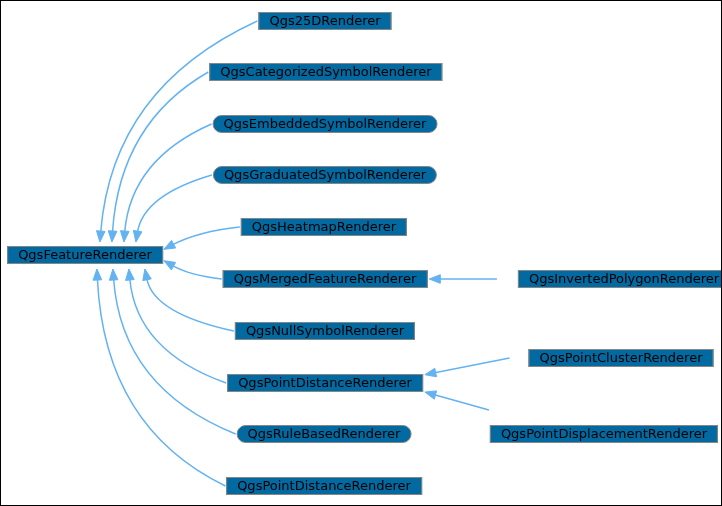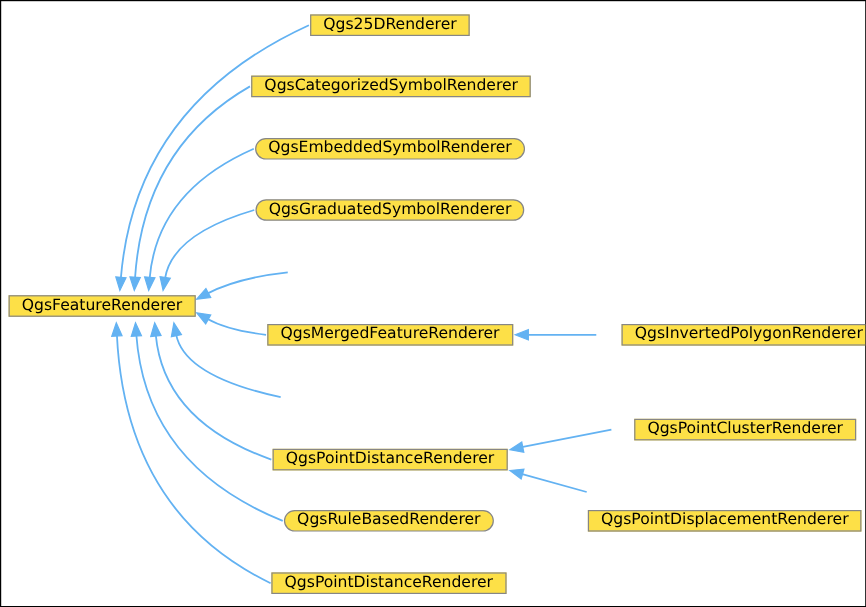--- a/index.html
+++ b/index.html
@@ -27,7 +27,7 @@
   .node {
     position: absolute;
     transform: translate(-50%, -50%);
-    background: #fde047;
+    background: #0369a1;
     border: 1px solid #868686;
     color: #000000;
     font-size: 13px;

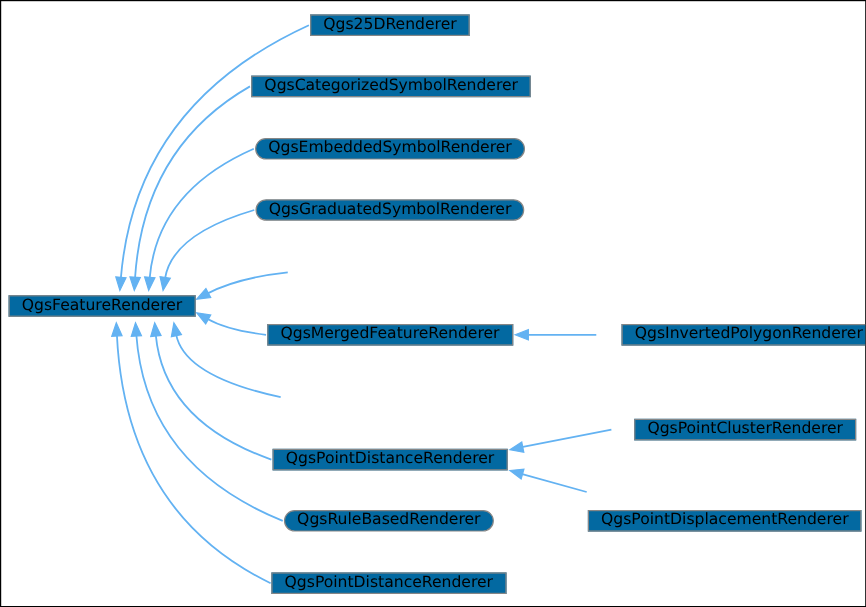--- a/index.html
+++ b/index.html
@@ -76,6 +76,7 @@
   <div class="node" style="left: 325px; top: 71px; text-align: right;">QgsCategorizedSymbolRenderer</div>
   <div class="node" style="left: 324px; top: 123px; border-radius: 13px;">QgsEmbeddedSymbolRenderer</div>
   <div class="node" style="left: 324px; top: 174px; border-radius: 13px;">QgsGraduatedSymbolRenderer</div>
+  <div class="node" style="left: 323px; top: 226px;">QgsHeatmapRenderer</div>
   <div class="node" style="left: 324px; top: 278px;">QgsMergedFeatureRenderer</div>
   <div class="node" style="left: 324px; top: 382px;">QgsPointDistanceRenderer</div>
   <div class="node" style="left: 323px; top: 433px; border-radius: 13px;">QgsRuleBasedRenderer</div>

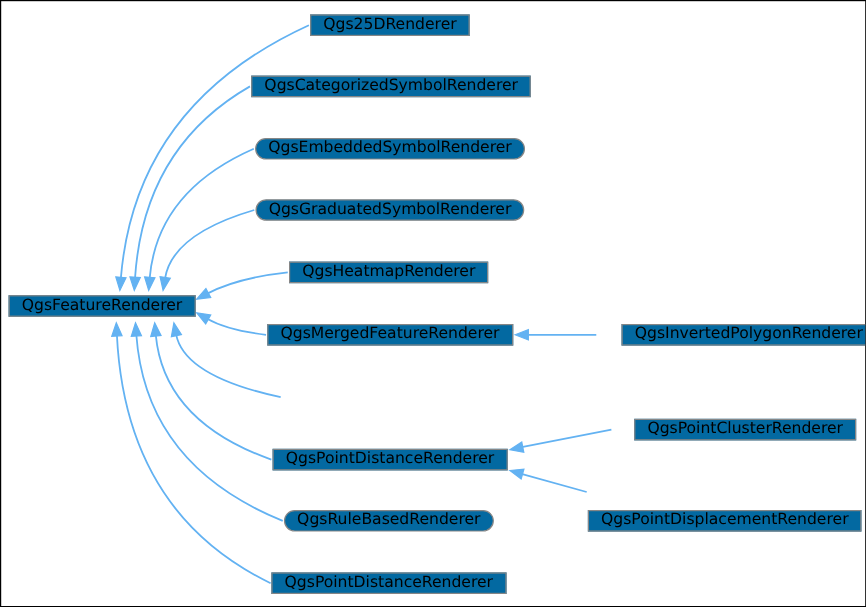--- a/index.html
+++ b/index.html
@@ -78,6 +78,7 @@
   <div class="node" style="left: 324px; top: 174px; border-radius: 13px;">QgsGraduatedSymbolRenderer</div>
   <div class="node" style="left: 323px; top: 226px;">QgsHeatmapRenderer</div>
   <div class="node" style="left: 324px; top: 278px;">QgsMergedFeatureRenderer</div>
+  <div class="node" style="left: 324px; top: 330px;">QgsNullSymbolRenderer</div>
   <div class="node" style="left: 324px; top: 382px;">QgsPointDistanceRenderer</div>
   <div class="node" style="left: 323px; top: 433px; border-radius: 13px;">QgsRuleBasedRenderer</div>
   <div class="node" style="left: 323px; top: 485px;">QgsPointDistanceRenderer</div>

